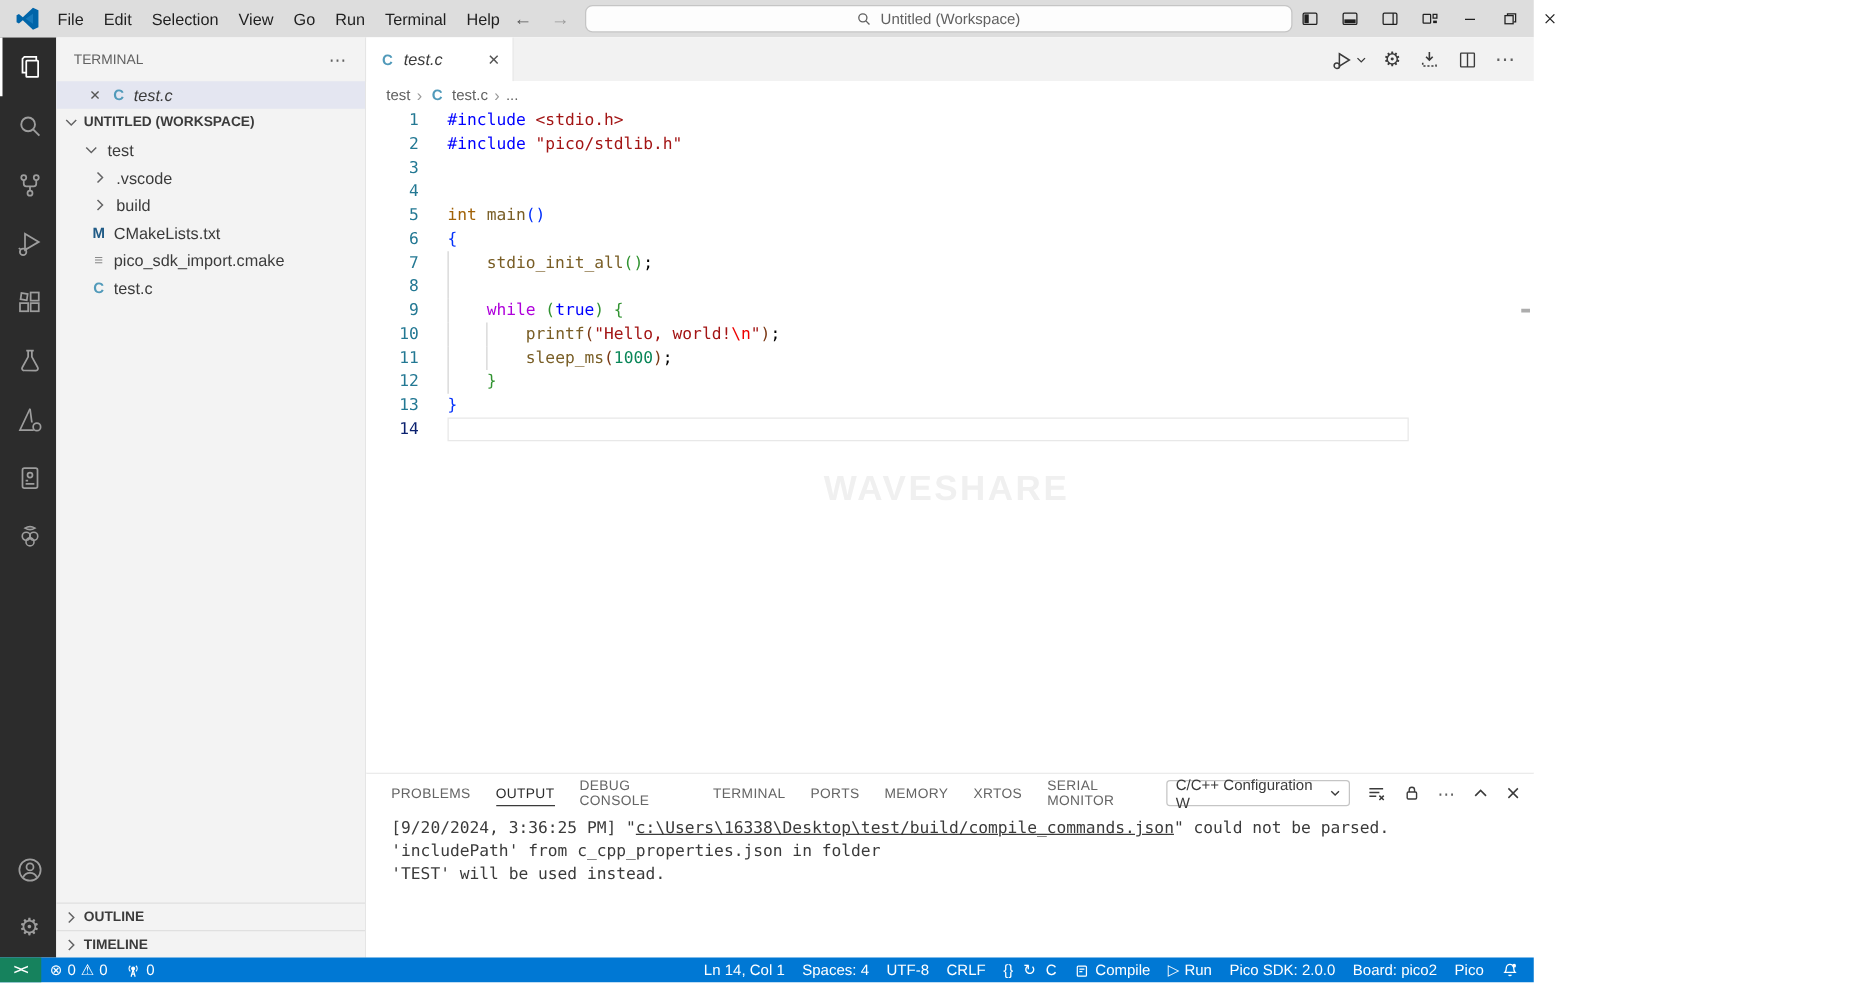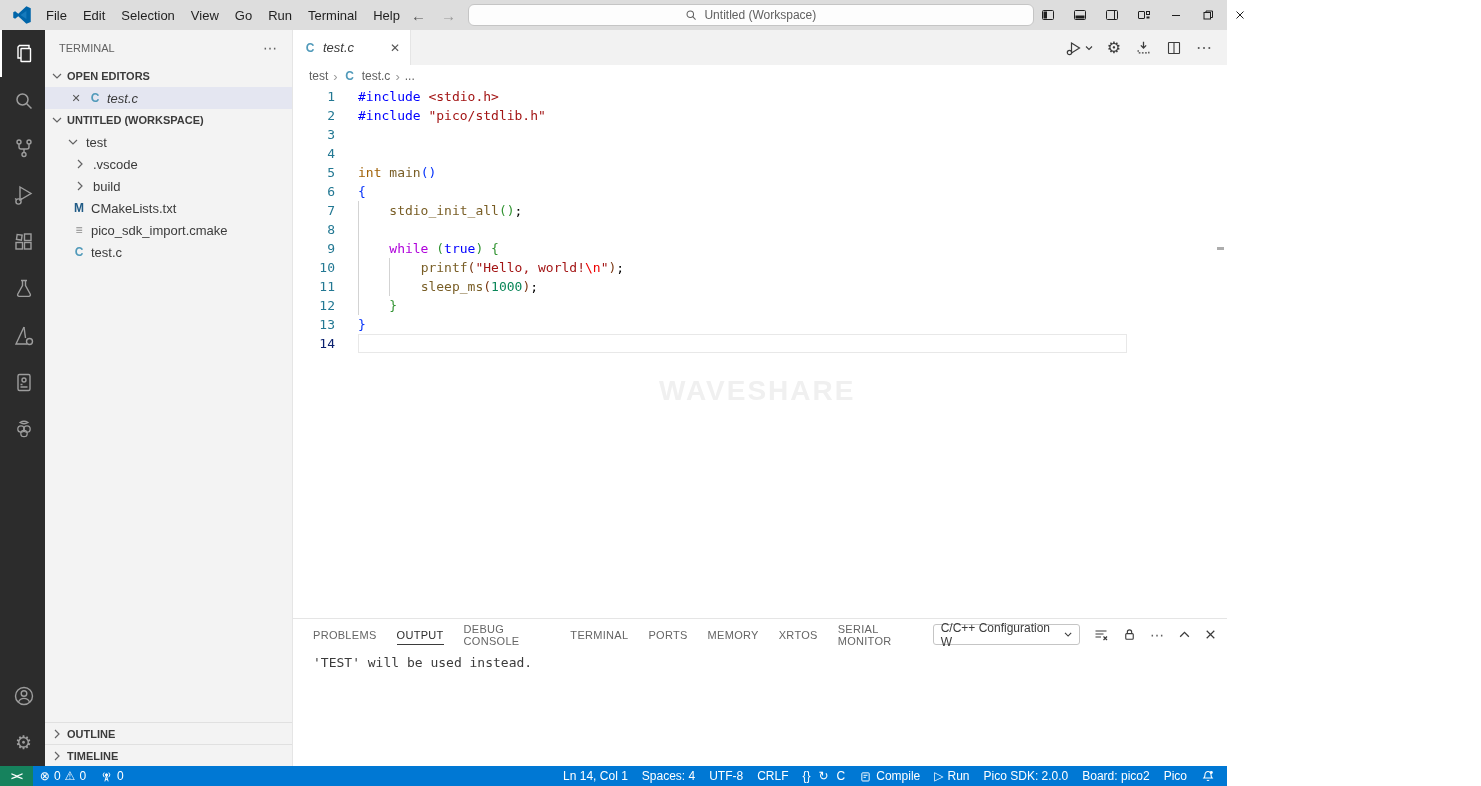--- a/index.html
+++ b/index.html
@@ -259,12 +259,6 @@
         <span class="dots">⋯</span>
       </div>
 
-      <div class="section-header">
-        <svg class="chev exp" width="16" height="16" viewBox="0 0 16 16">
-            <path d="M6 4l4 4-4 4" fill="none" stroke="currentColor" stroke-width="1.2"></path>
-          </svg>
-        <span>OPEN EDITORS</span>
-      </div>
       <div class="row oe-item">
         <span class="oe-close">✕</span>
         <span class="ficon c-icon">C</span>

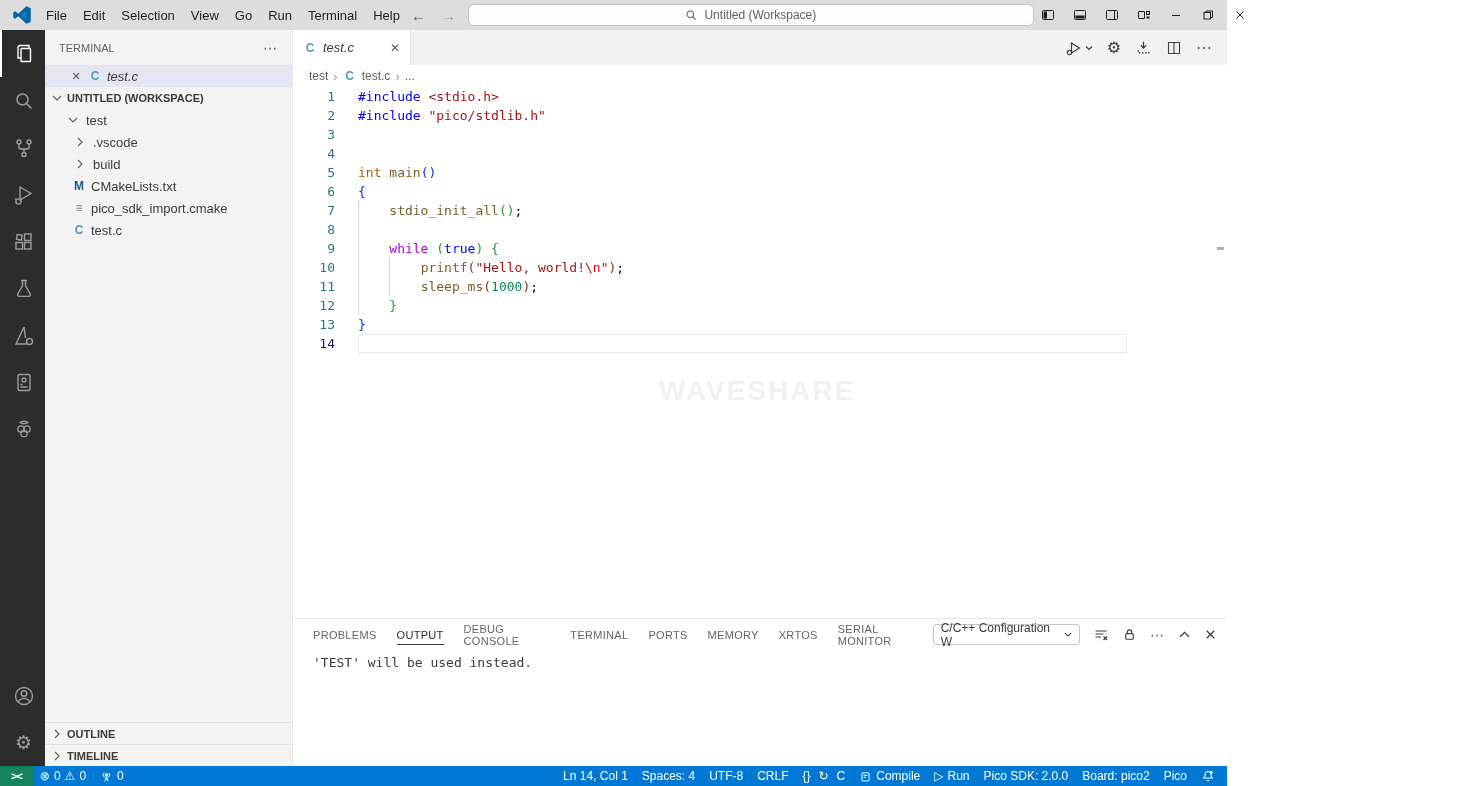--- a/index.html
+++ b/index.html
@@ -534,6 +534,7 @@
           </div>
         </div>
         <div class="panel-output">
+            <div class="out-line"><span>[9/20/2024, 3:36:25 PM] "</span><span class="out-link">c:\Users\16338\Desktop\test/build/compile_commands.json</span><span>" could not be parsed. 'includePath' from c_cpp_properties.json in folder</span></div>
             <div class="out-line"><span>'TEST' will be used instead.</span></div>
           </div>
       </div>

